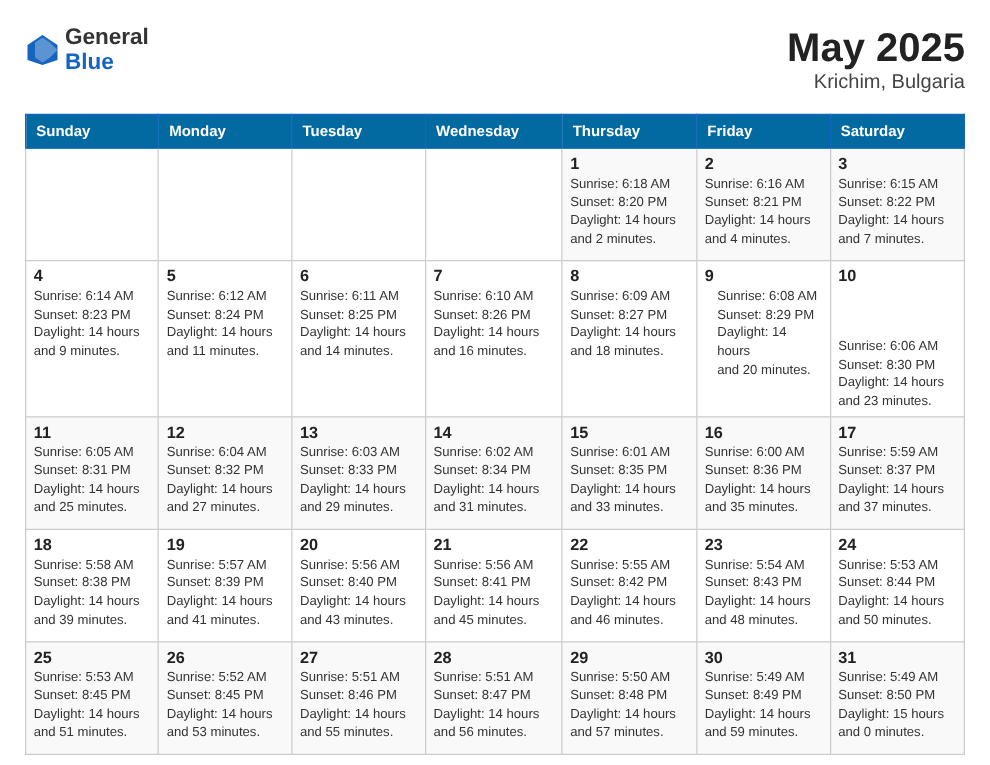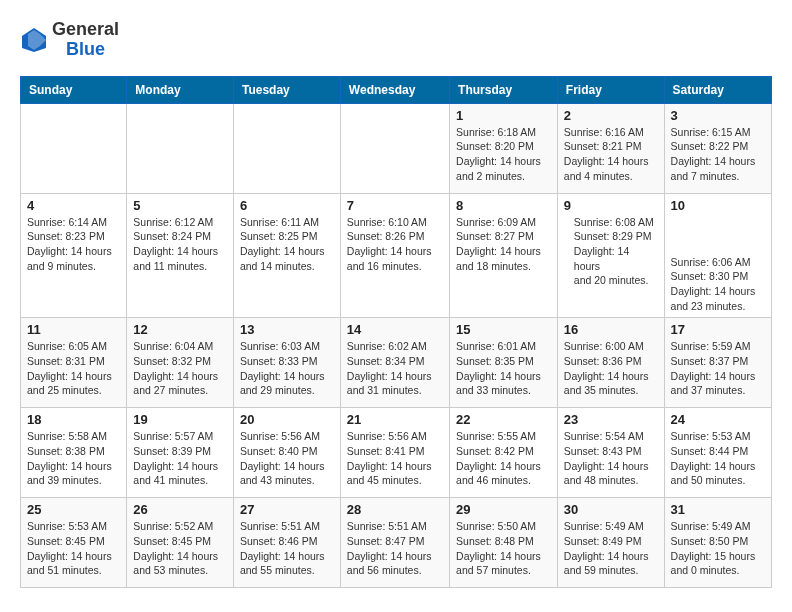--- a/index.html
+++ b/index.html
@@ -26,7 +26,6 @@
       font-size: 18px;
       font-weight: bold;
       line-height: 1.1;
-      align-items: center;
     }
     .logo-general { color: #333; }
     .logo-blue { color: #1565c0; }

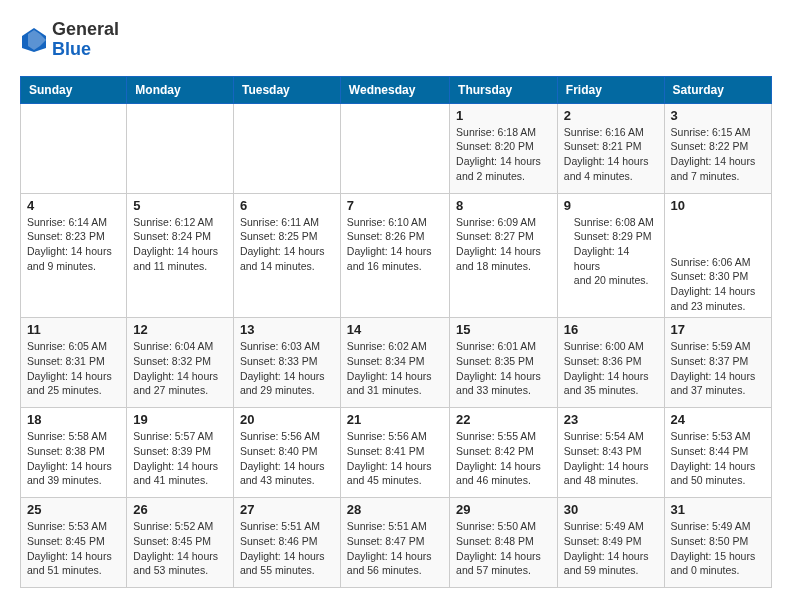--- a/index.html
+++ b/index.html
@@ -102,6 +102,10 @@
       <span class="logo-blue">Blue</span>
     </div>
   </div>
+  <div class="title-block">
+    <h1>May 2025</h1>
+    <h2>Krichim, Bulgaria</h2>
+  </div>
 </div>
 
 <table>

